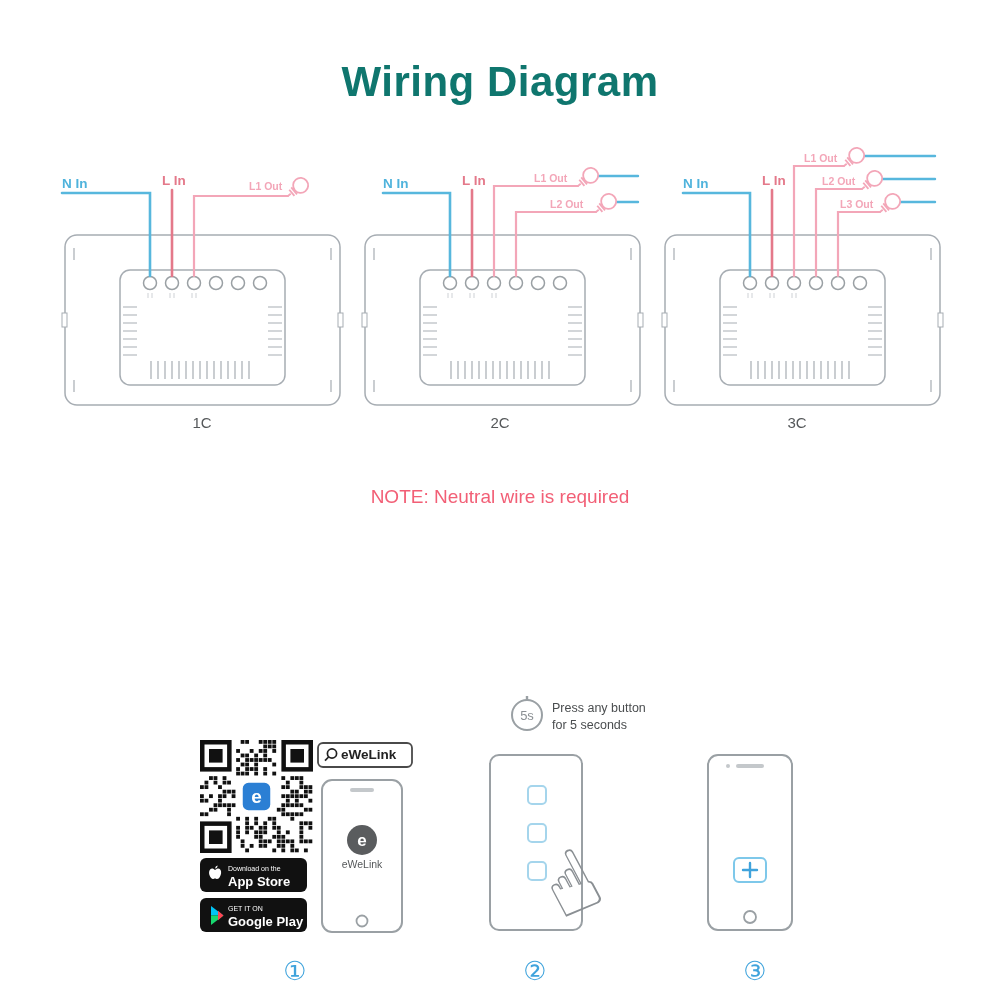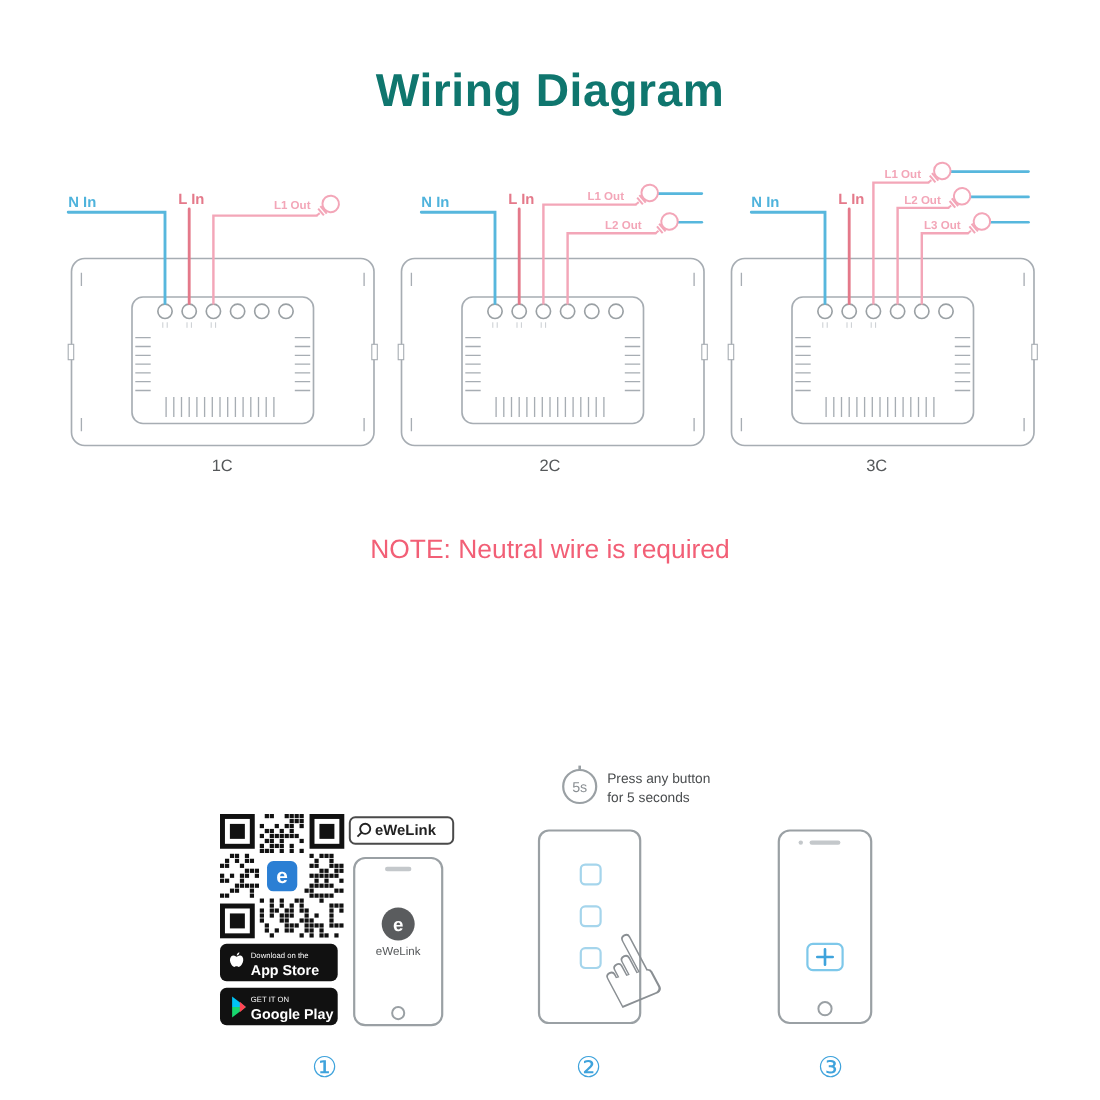--- a/index.html
+++ b/index.html
@@ -8,7 +8,7 @@
   .title{position:absolute;width:100%;text-align:center;margin:0;font-weight:bold;font-size:42px;color:#0f766e;letter-spacing:0.5px;}
   .wiring-title{top:58px;}
   .quick-title{top:594px;}
-  .note{position:absolute;top:486px;width:100%;text-align:center;font-size:24px;font-weight:500;color:#f25f76;}
+  .note{position:absolute;top:486px;width:100%;text-align:center;font-size:19px;font-weight:500;color:#f25f76;}
   svg{position:absolute;left:0;font-family:"Liberation Sans",sans-serif;}
   .wiring-svg{top:140px;}
   .quick-svg{top:690px;}

